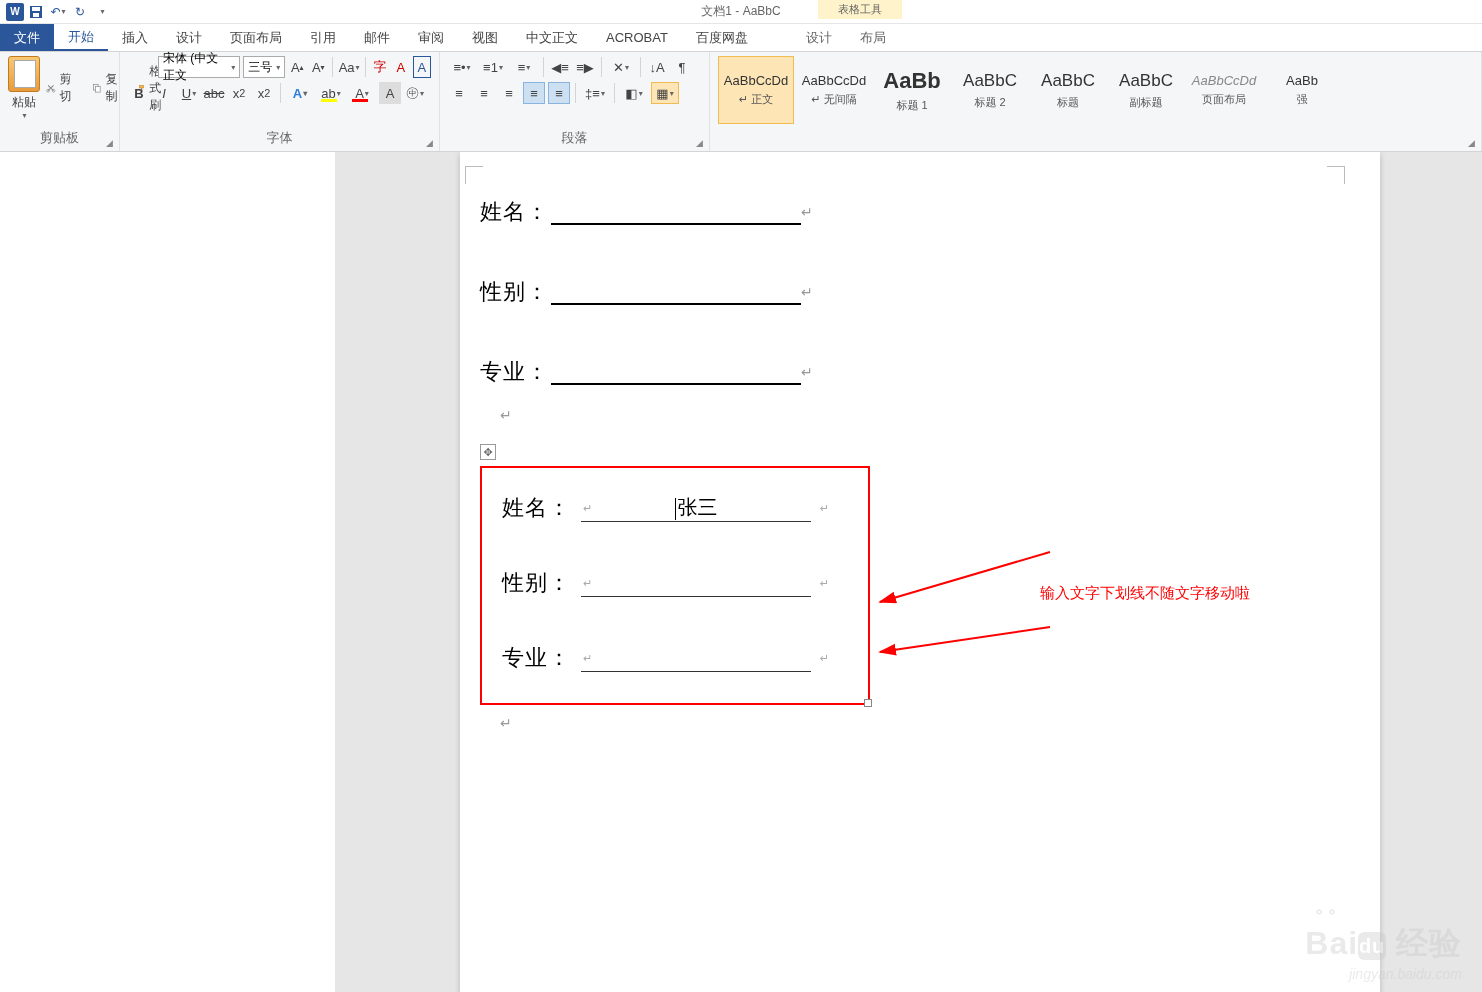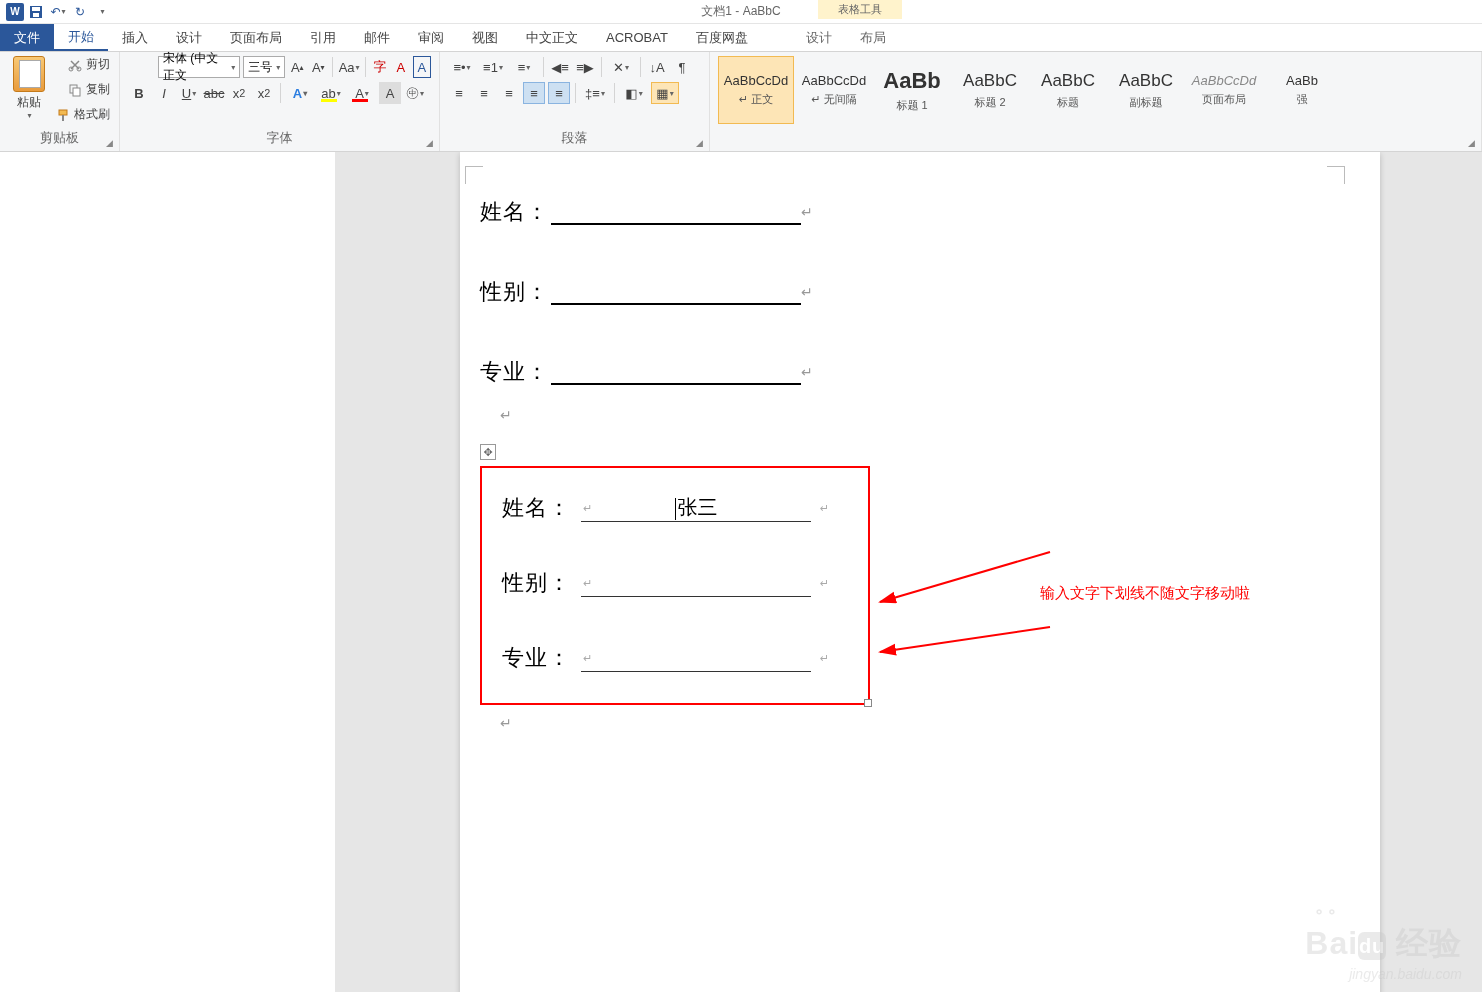--- a/index.html
+++ b/index.html
@@ -25,7 +25,7 @@
 .paste-icon { width: 32px; height: 36px; background: linear-gradient(#f8c976, #e89b3c); border: 1px solid #c47a1a; border-radius: 3px; position: relative; }
 .paste-icon::before { content: ""; position: absolute; top: 3px; left: 5px; width: 20px; height: 26px; background: #fff; border: 1px solid #aaa; }
 .paste-lbl { font-size: 12px; color: #444; margin-top: 2px; }
-.clip-side { display: flex; flex-direction: column; gap: 8px; align-items: flex-end; }
+.clip-side { display: flex; flex-direction: row; gap: 16px; }
 .clip-item { display: flex; align-items: center; gap: 4px; cursor: pointer; font-size: 12px; color: #444; }
 .clip-item svg { width: 14px; height: 14px; }
 .font-group { width: 320px; }

